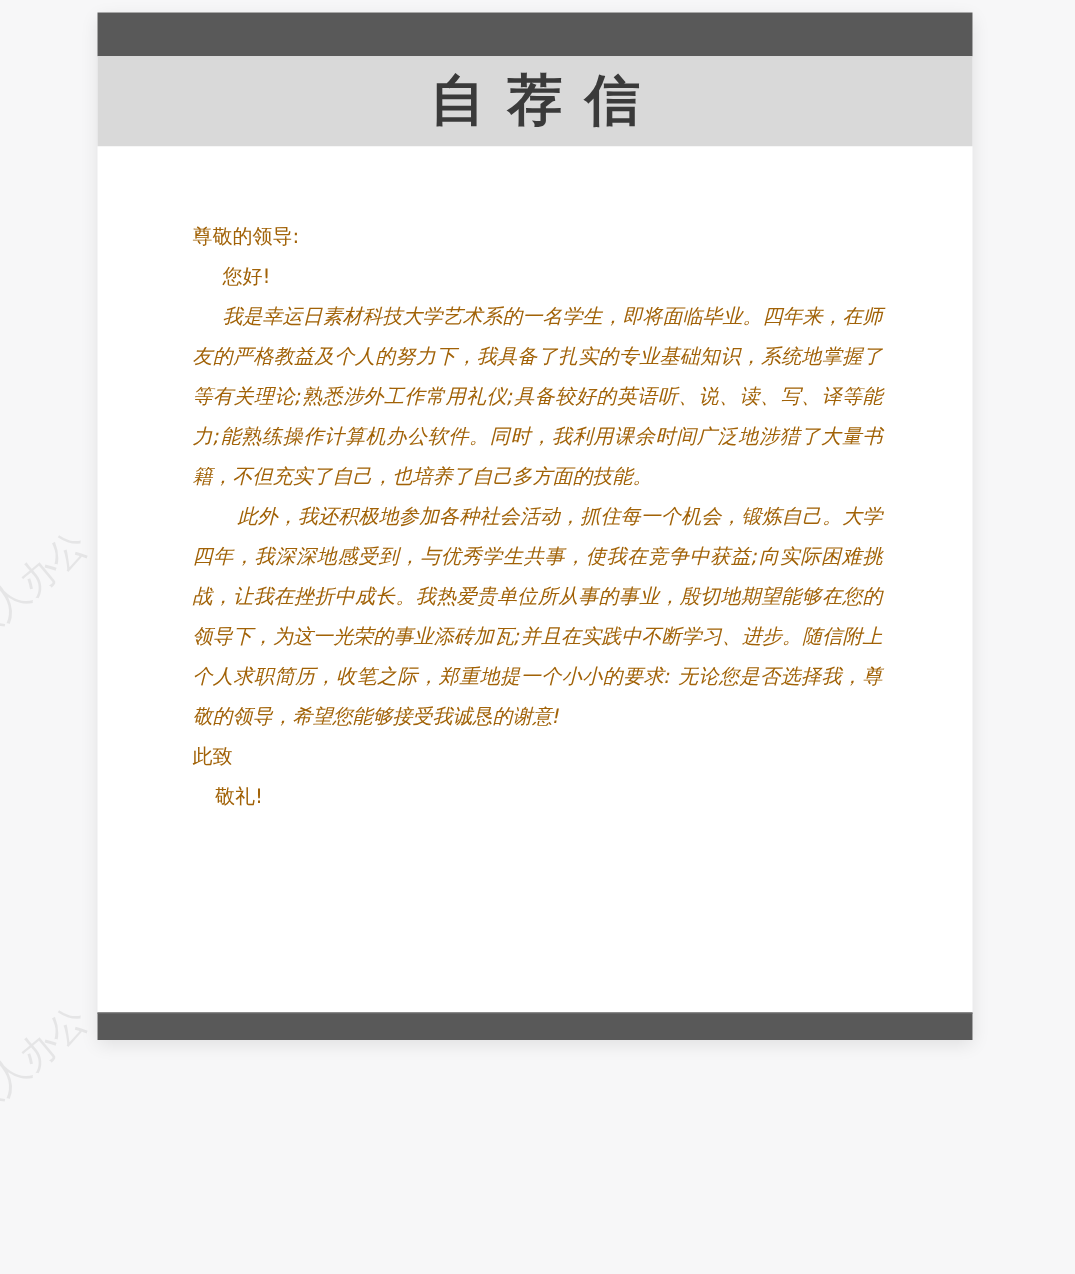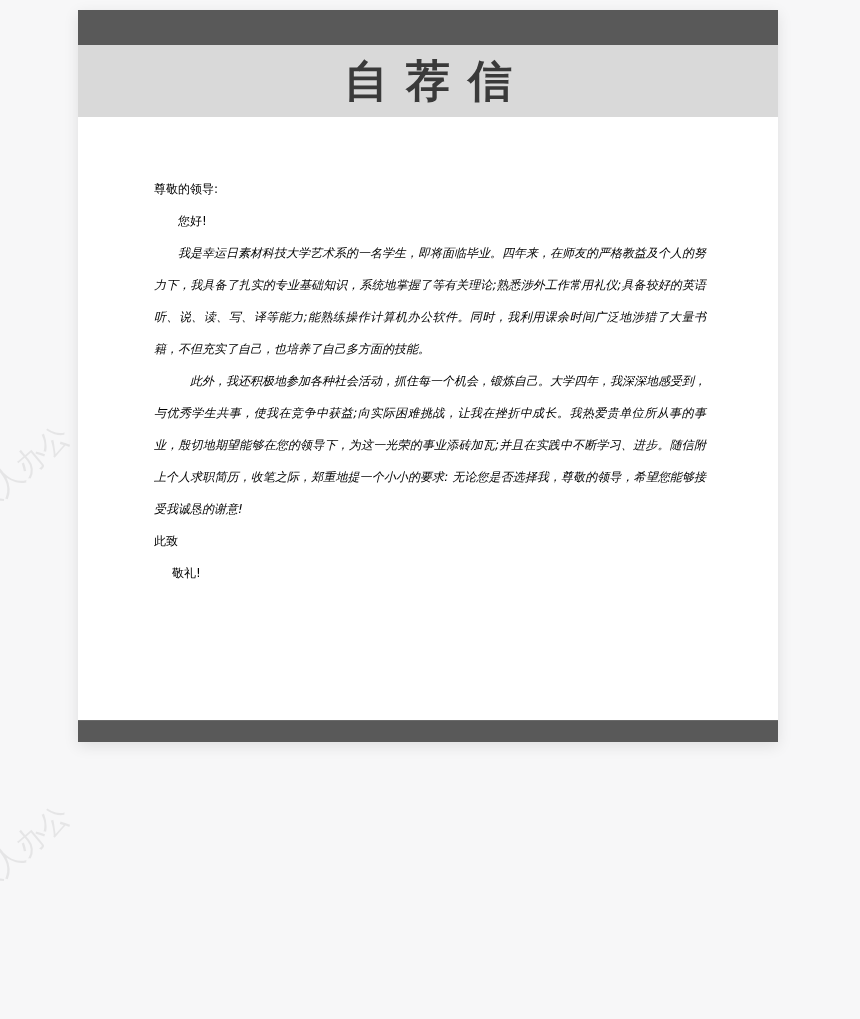--- a/index.html
+++ b/index.html
@@ -21,7 +21,7 @@
       left: 78px;
       top: 10px;
       width: 700px;
-      height: 732px;
+      height: 822px;
       background: #ffffff;
       box-shadow: 0 4px 14px rgba(0,0,0,0.10);
     }

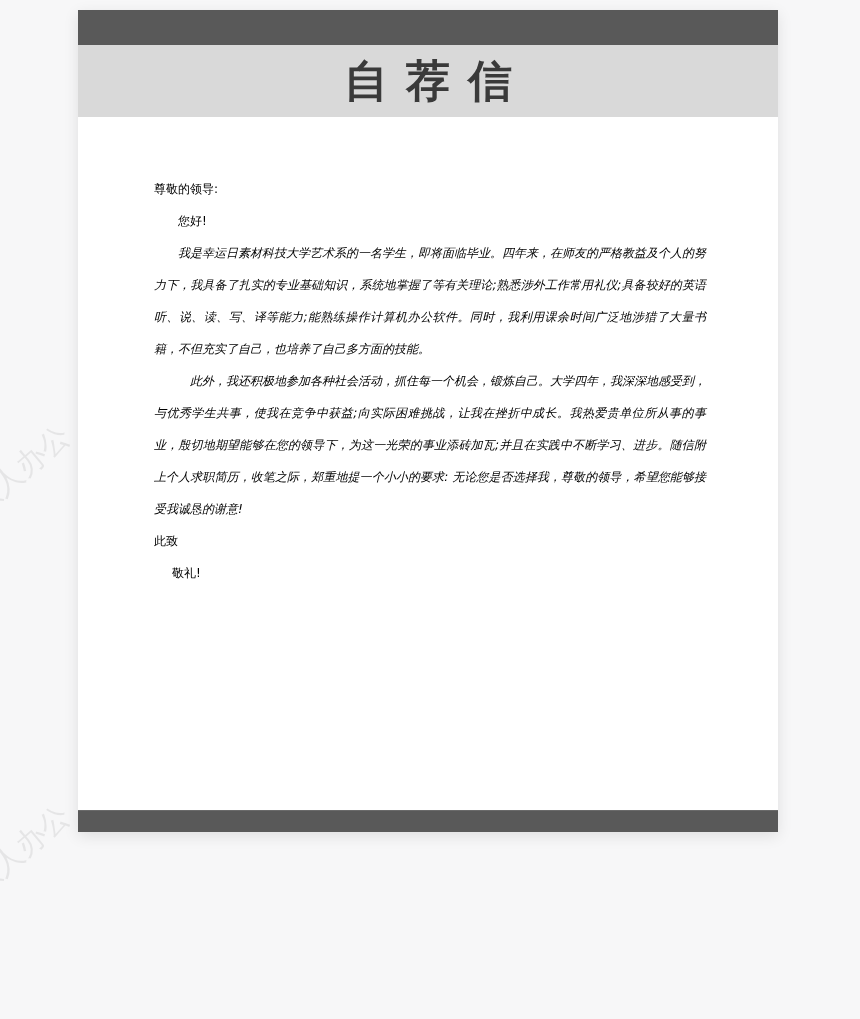--- a/index.html
+++ b/index.html
@@ -63,8 +63,8 @@
       left: 76px;
       top: 163px;
       width: 552px;
-      color: #000000;
-      font-size: 12px;
+      color: #a16207;
+      font-size: 16px;
     }
     .line {
       height: 32px;

